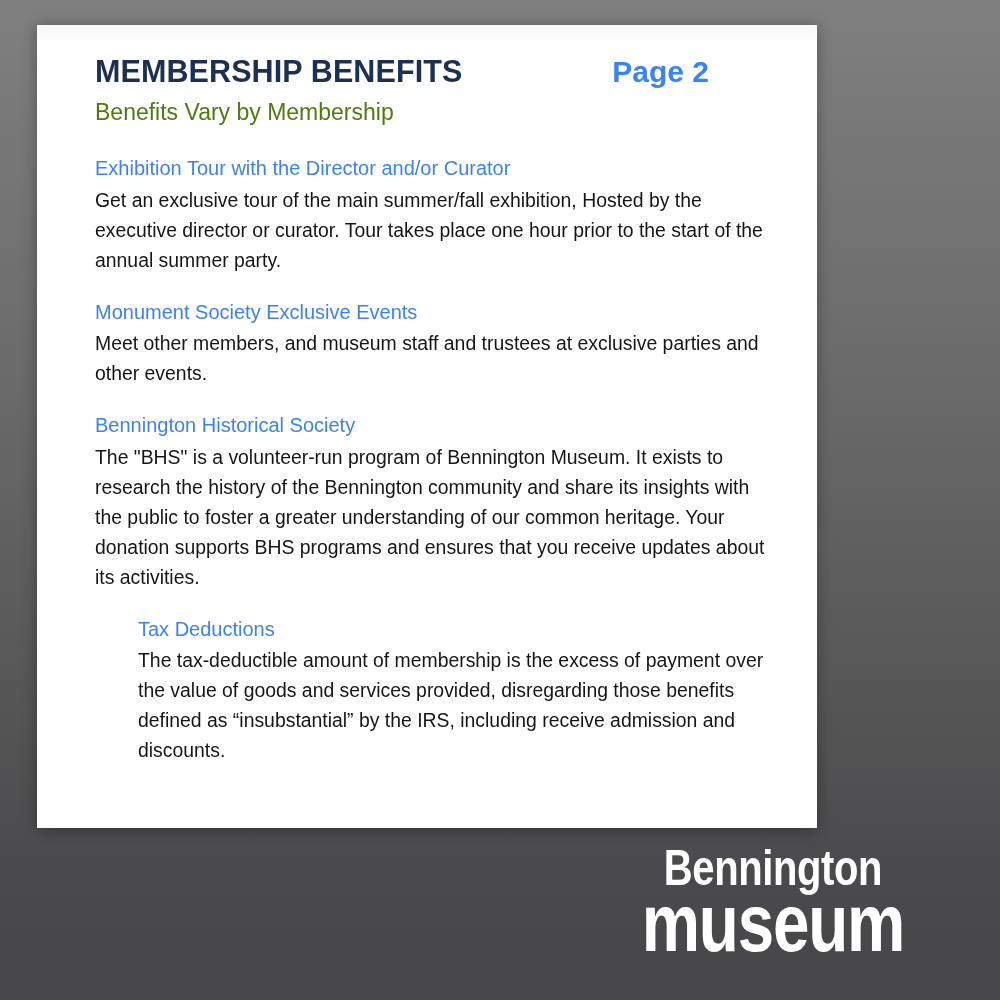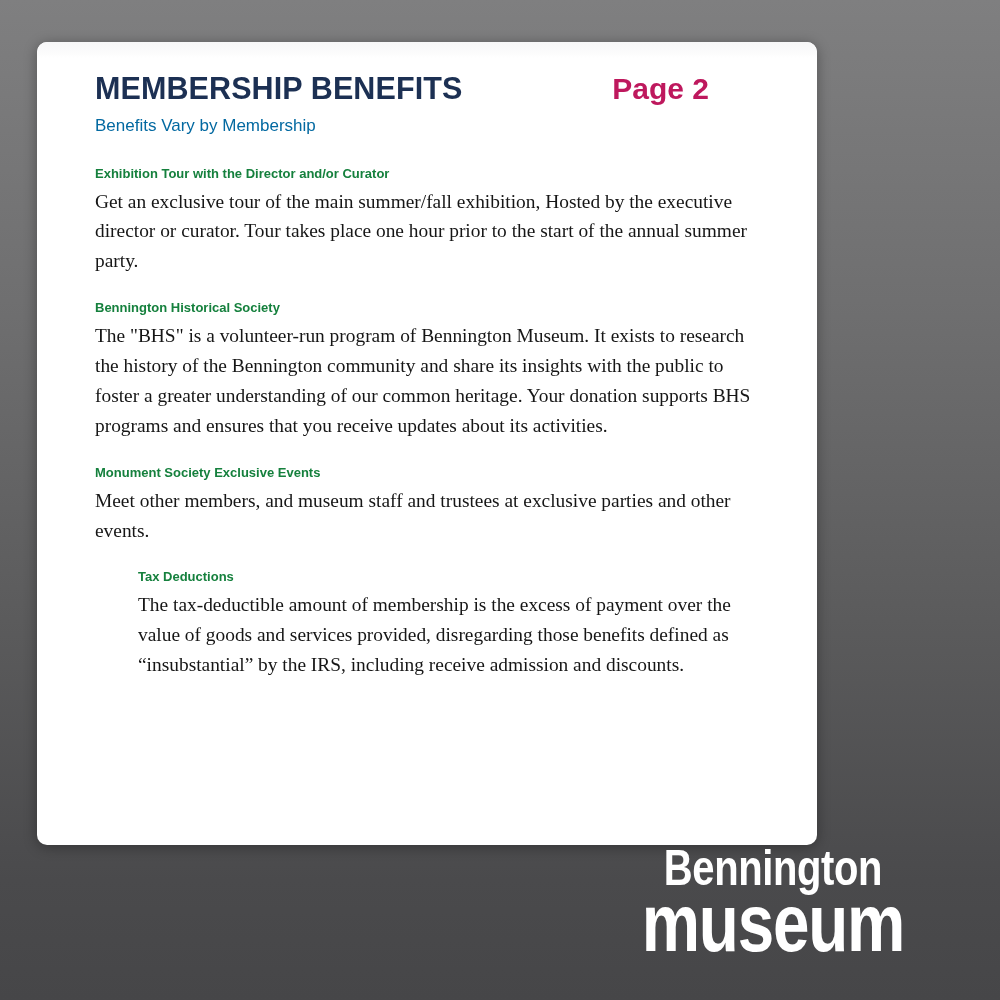--- a/index.html
+++ b/index.html
@@ -26,13 +26,12 @@
   #doc-card {
     position: absolute;
     left: 37px;
-    top: 42px;
+    top: 25px;
     width: 780px;
     height: 803px;
     background: #ffffff;
     box-shadow: 0 2px 14px rgba(0,0,0,0.33);
     overflow: hidden;
-    border-radius: 10px;
   }
   #doc-card::before {
     content: "";

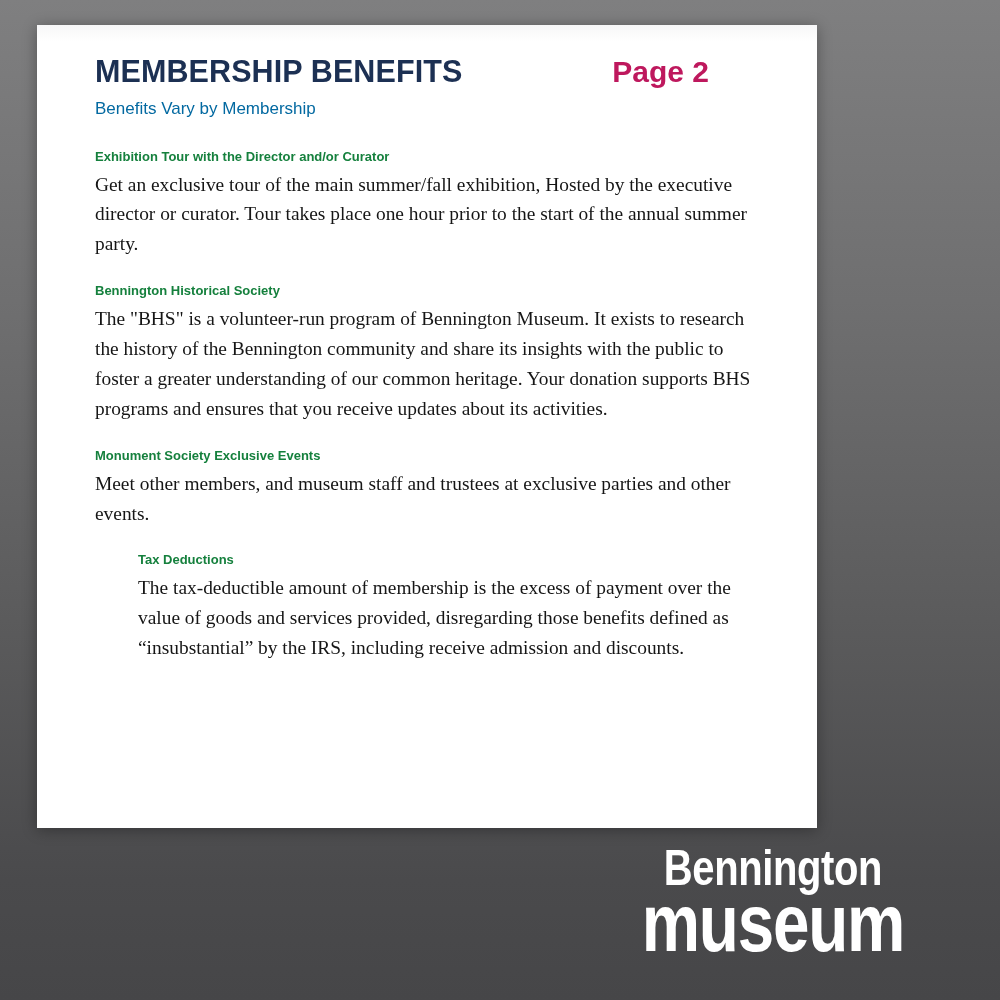--- a/index.html
+++ b/index.html
@@ -66,7 +66,7 @@
   .page-label {
     font-size: 30px;
     font-weight: bold;
-    color: #be185d;
+    color: #3b82f6;
     line-height: 1.15;
     margin: 0;
     white-space: nowrap;

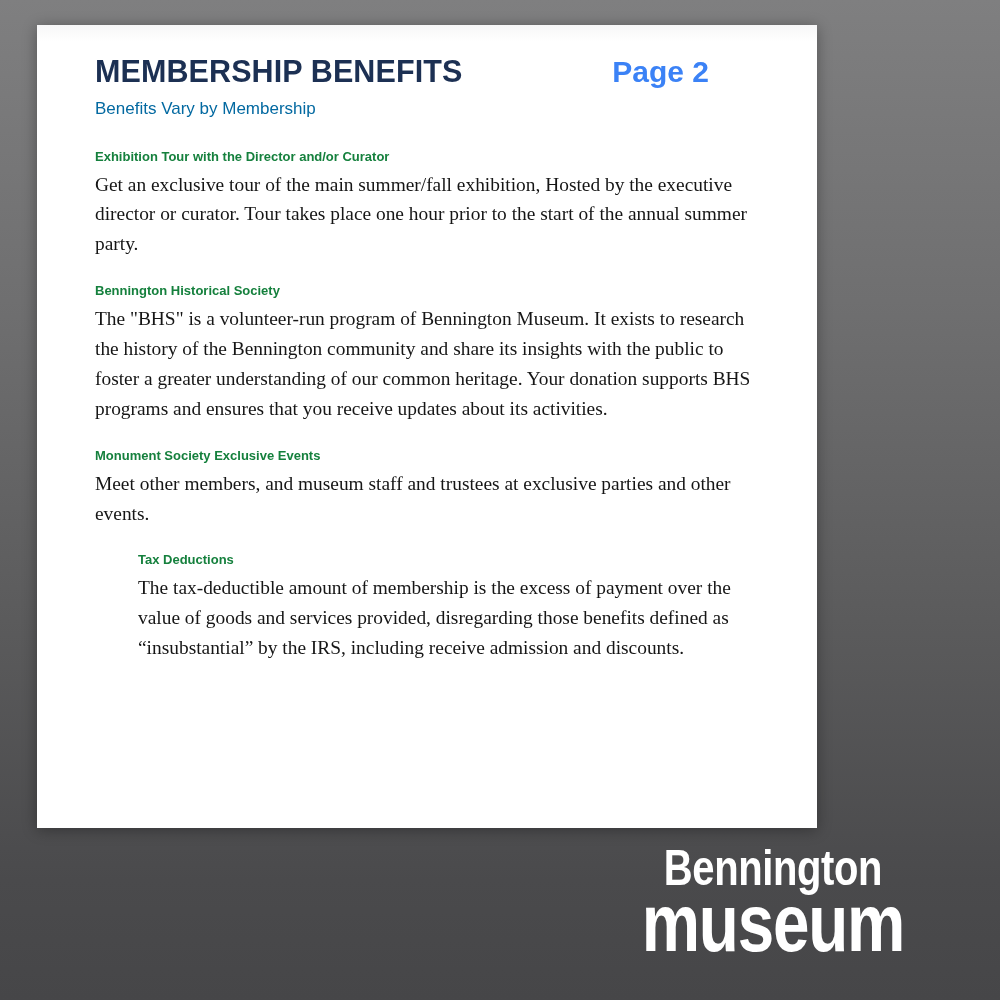--- a/index.html
+++ b/index.html
@@ -74,8 +74,8 @@
   }
 
   .doc-subtitle {
-    font-size: 17px;
-    color: #0369a1;
+    font-size: 23px;
+    color: #4d7c0f;
     margin: 9px 0 0 0;
     line-height: 1.2;
     font-weight: normal;

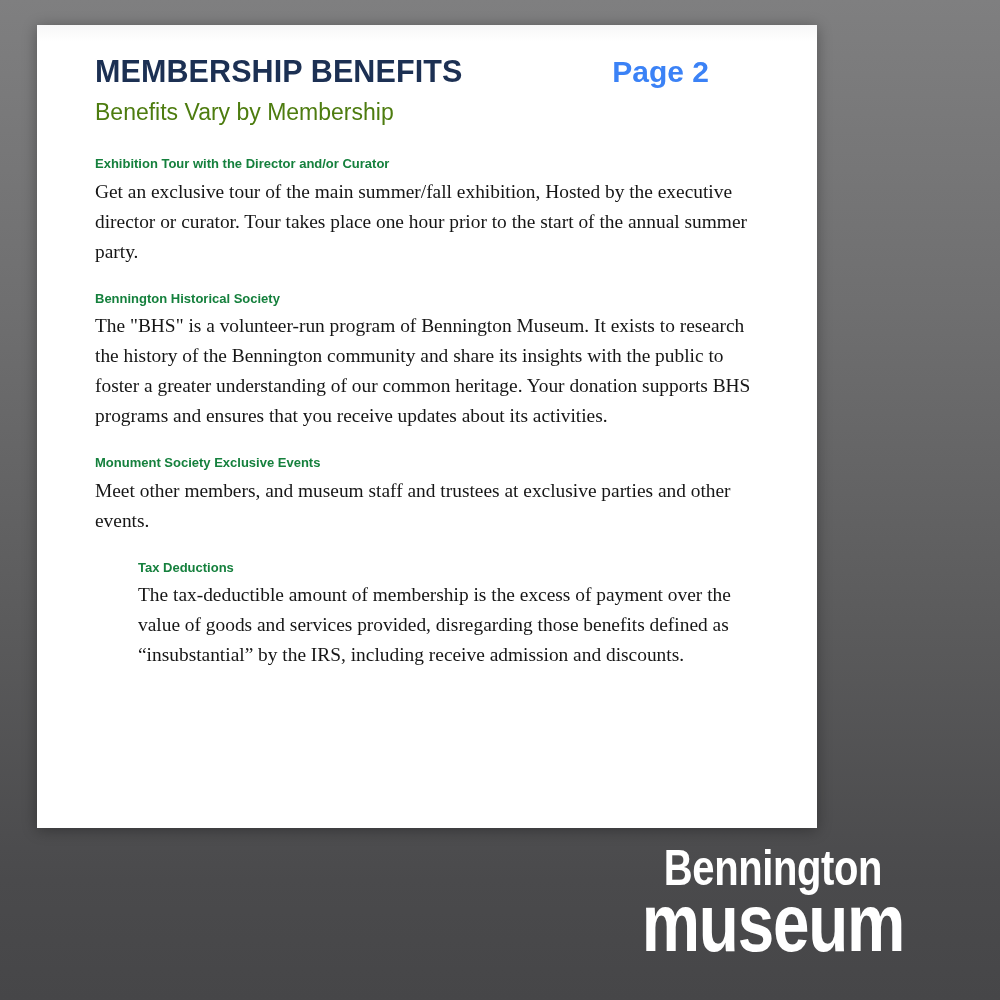--- a/index.html
+++ b/index.html
@@ -93,9 +93,9 @@
     margin-left: 43px;
   }
   .section-heading {
-    font-size: 13px;
-    font-weight: bold;
-    color: #15803d;
+    font-size: 20px;
+    font-weight: normal;
+    color: #3b82f6;
     margin: 0 0 4px 0;
     line-height: 1.28;
   }

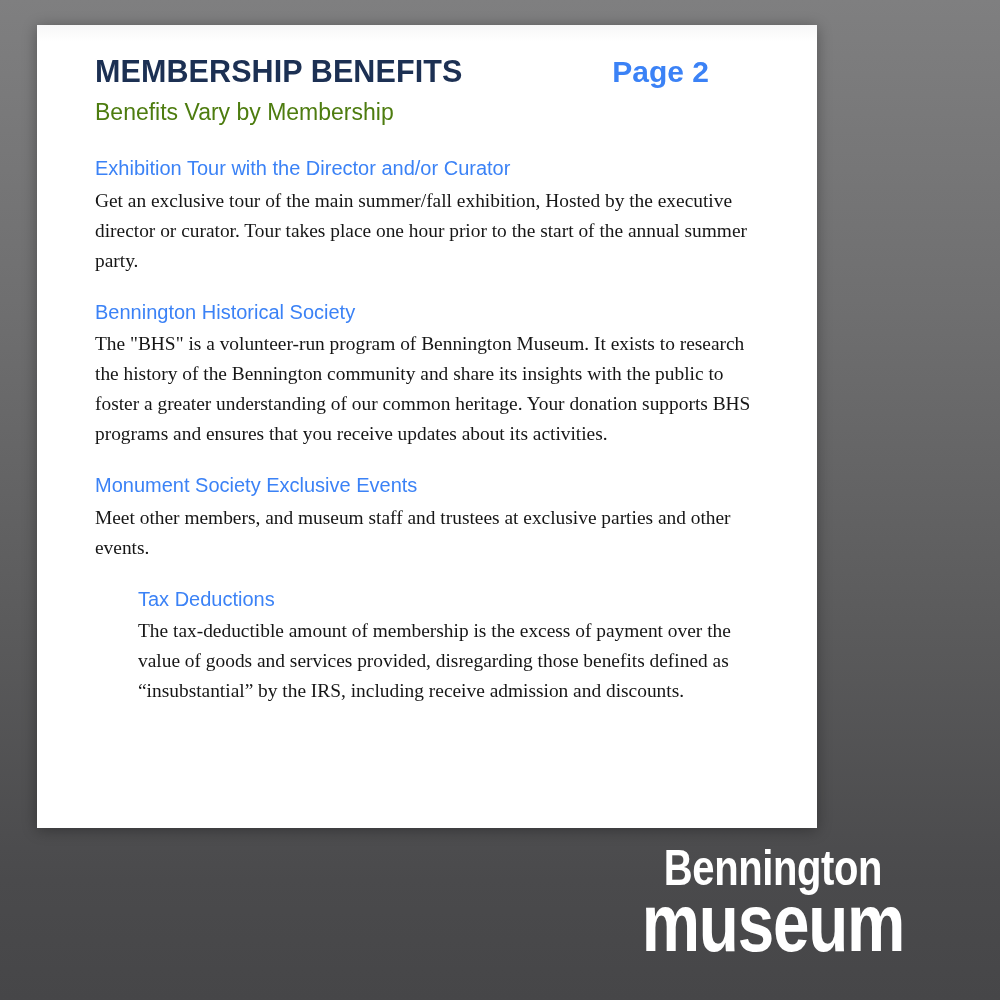--- a/index.html
+++ b/index.html
@@ -106,7 +106,6 @@
     line-height: 1.545;
     max-width: 670px;
     font-weight: normal;
-    font-family: Liberation Serif, serif;
   }
 
   

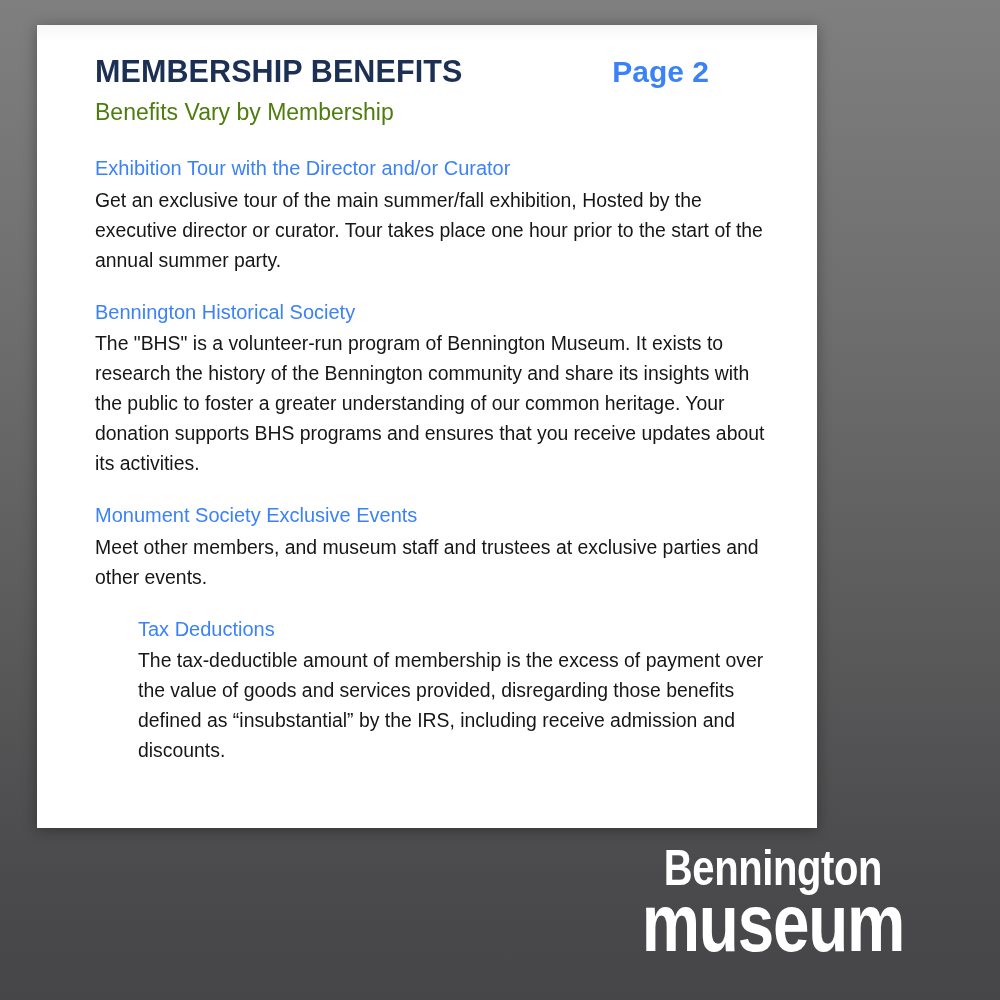--- a/index.html
+++ b/index.html
@@ -164,13 +164,13 @@
         </div>
 
         <div class="section">
-          <div class="section-heading">Bennington Historical Society</div>
-          <p class="section-body">The "BHS" is a volunteer-run program of Bennington Museum. It exists to research the history of the Bennington community and share its insights with the public to foster a greater understanding of our common heritage. Your donation supports BHS programs and ensures that you receive updates about its activities.</p>
+          <div class="section-heading">Monument Society Exclusive Events</div>
+          <p class="section-body">Meet other members, and museum staff and trustees at exclusive parties and other events.</p>
         </div>
 
         <div class="section">
-          <div class="section-heading">Monument Society Exclusive Events</div>
-          <p class="section-body">Meet other members, and museum staff and trustees at exclusive parties and other events.</p>
+          <div class="section-heading">Bennington Historical Society</div>
+          <p class="section-body">The "BHS" is a volunteer-run program of Bennington Museum. It exists to research the history of the Bennington community and share its insights with the public to foster a greater understanding of our common heritage. Your donation supports BHS programs and ensures that you receive updates about its activities.</p>
         </div>
 
         <div class="section">

